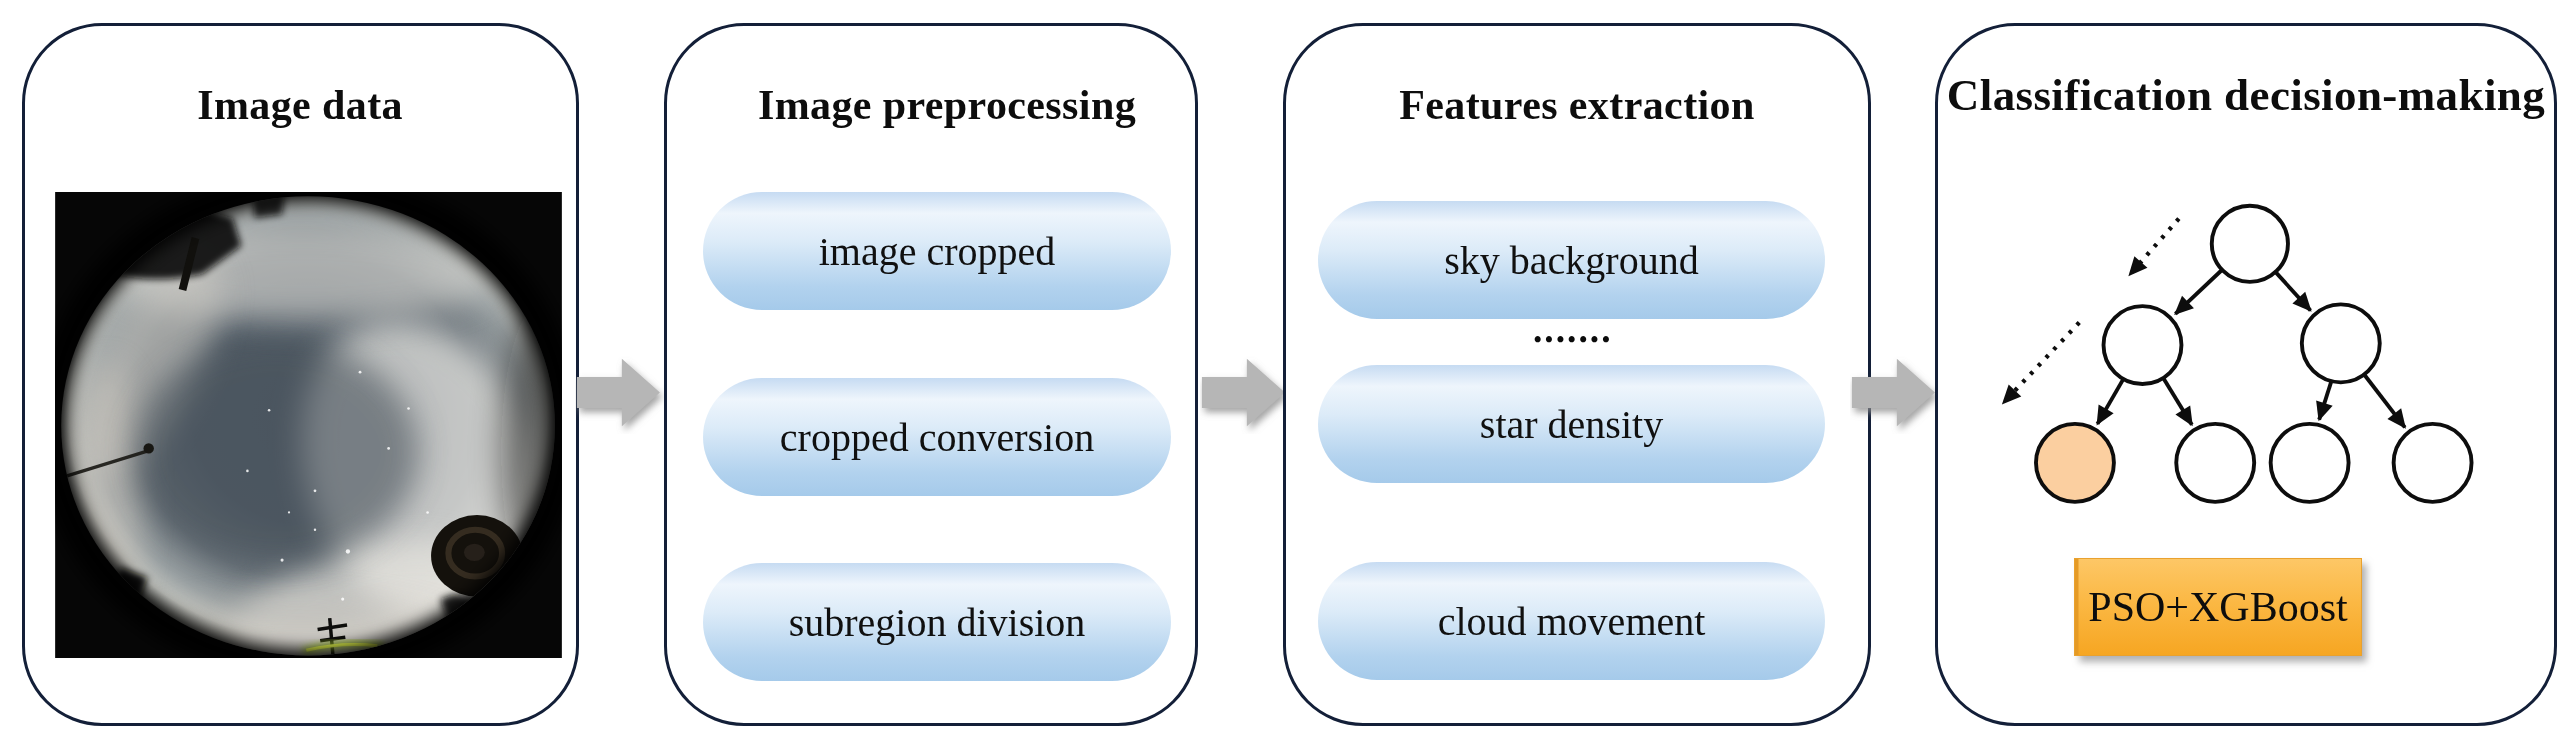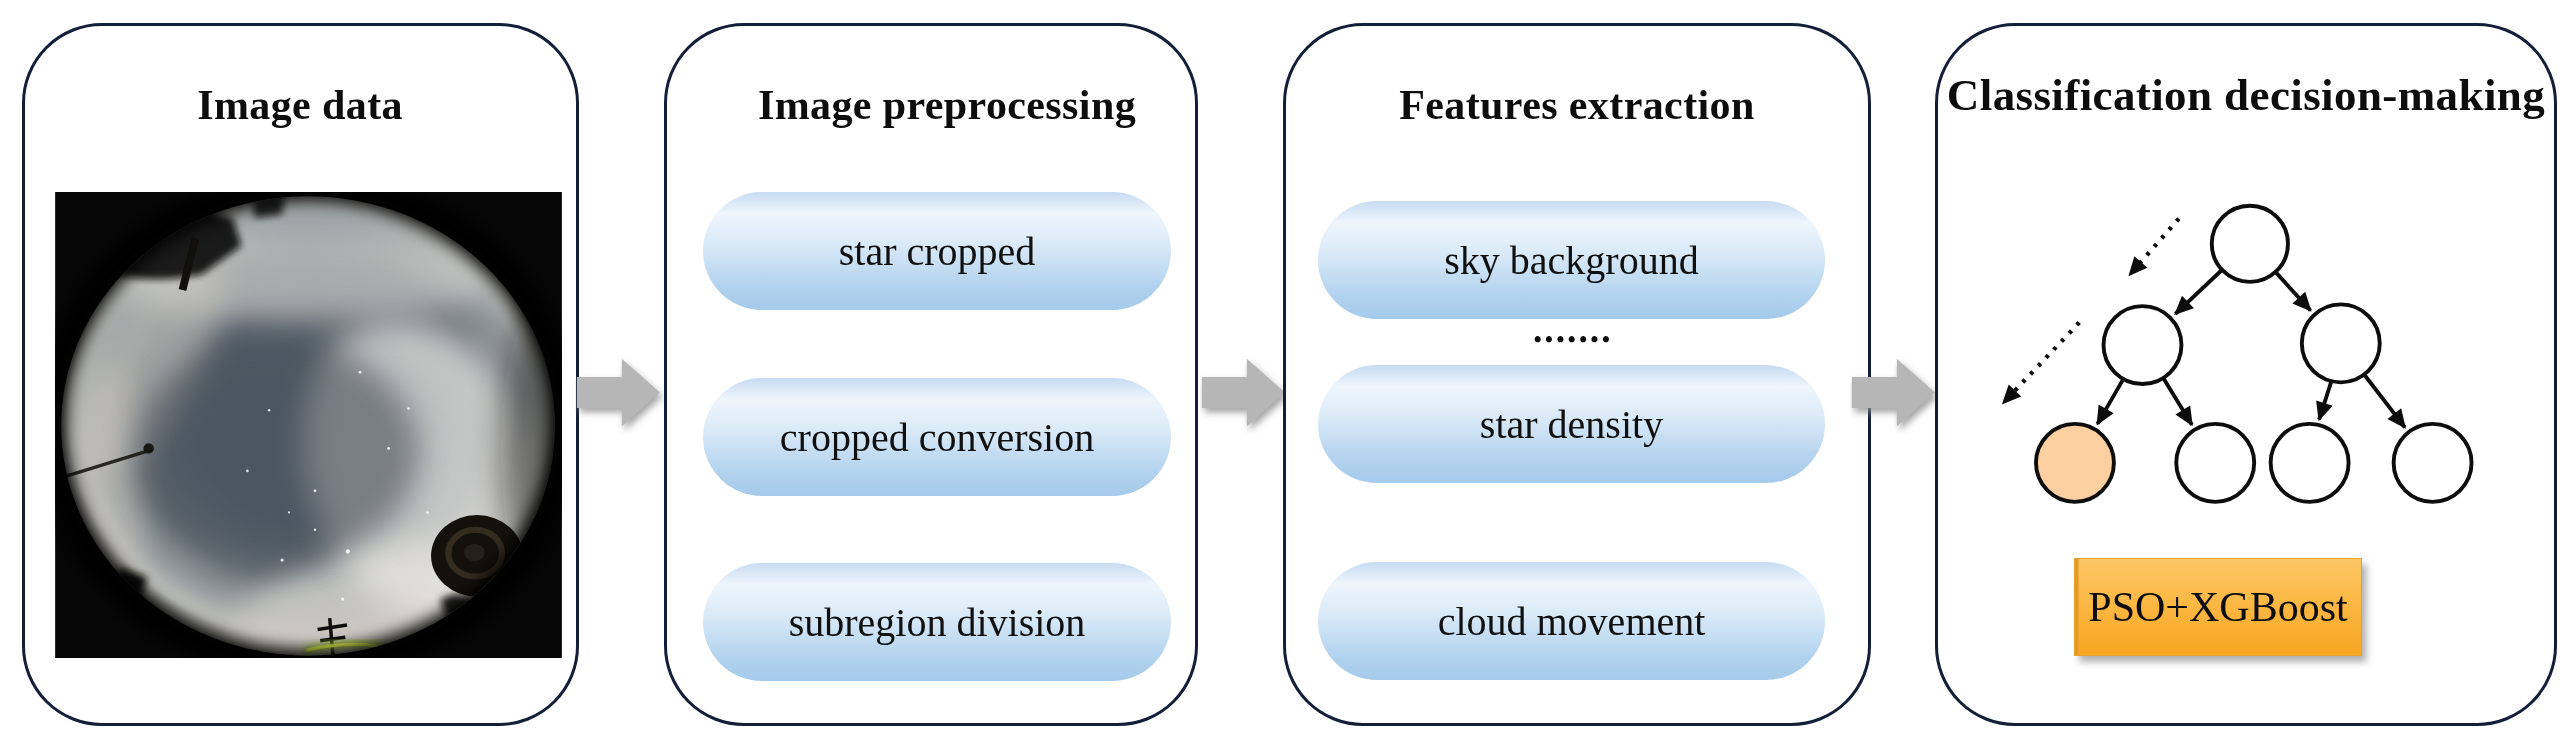--- a/index.html
+++ b/index.html
@@ -126,7 +126,7 @@
 
   <div class="panel" style="left:664px;width:534px;padding-left:32px;">
     <div class="panel-title">Image preprocessing</div>
-    <div class="pill" style="left:36px;top:166px;width:468px;">star cropped</div>
+    <div class="pill" style="left:36px;top:166px;width:468px;">image cropped</div>
     <div class="pill" style="left:36px;top:352px;width:468px;">cropped conversion</div>
     <div class="pill" style="left:36px;top:537px;width:468px;">subregion division</div>
   </div>

